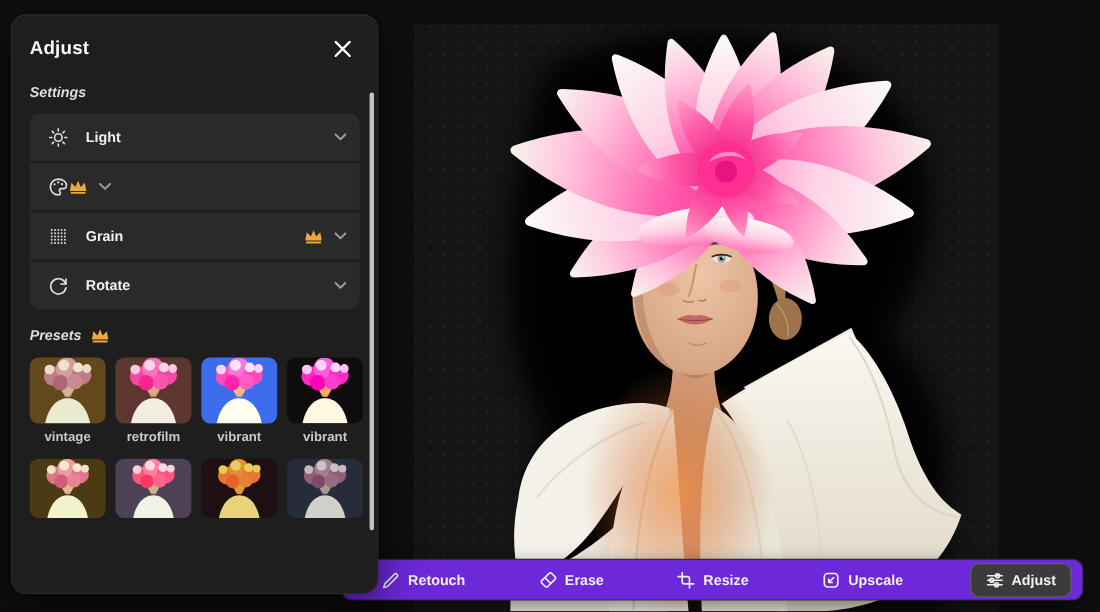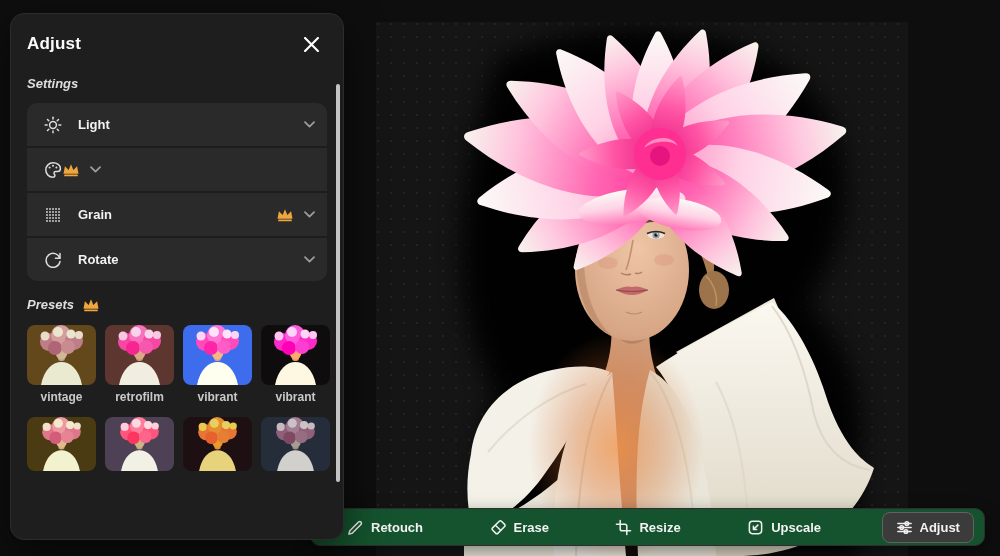--- a/index.html
+++ b/index.html
@@ -18,7 +18,7 @@
   
   .toolbar{
     position:absolute;left:310px;top:508px;width:675px;height:38px;
-    background:#14532d;border:1px solid #2e2e2e;border-radius:10px;
+    background:#6d28d9;border:1px solid #2e2e2e;border-radius:10px;
     box-sizing:border-box;display:flex;align-items:center;
     padding:0 10px 0 30px;z-index:20;
     box-shadow:0 6px 18px rgba(0,0,0,.45);

